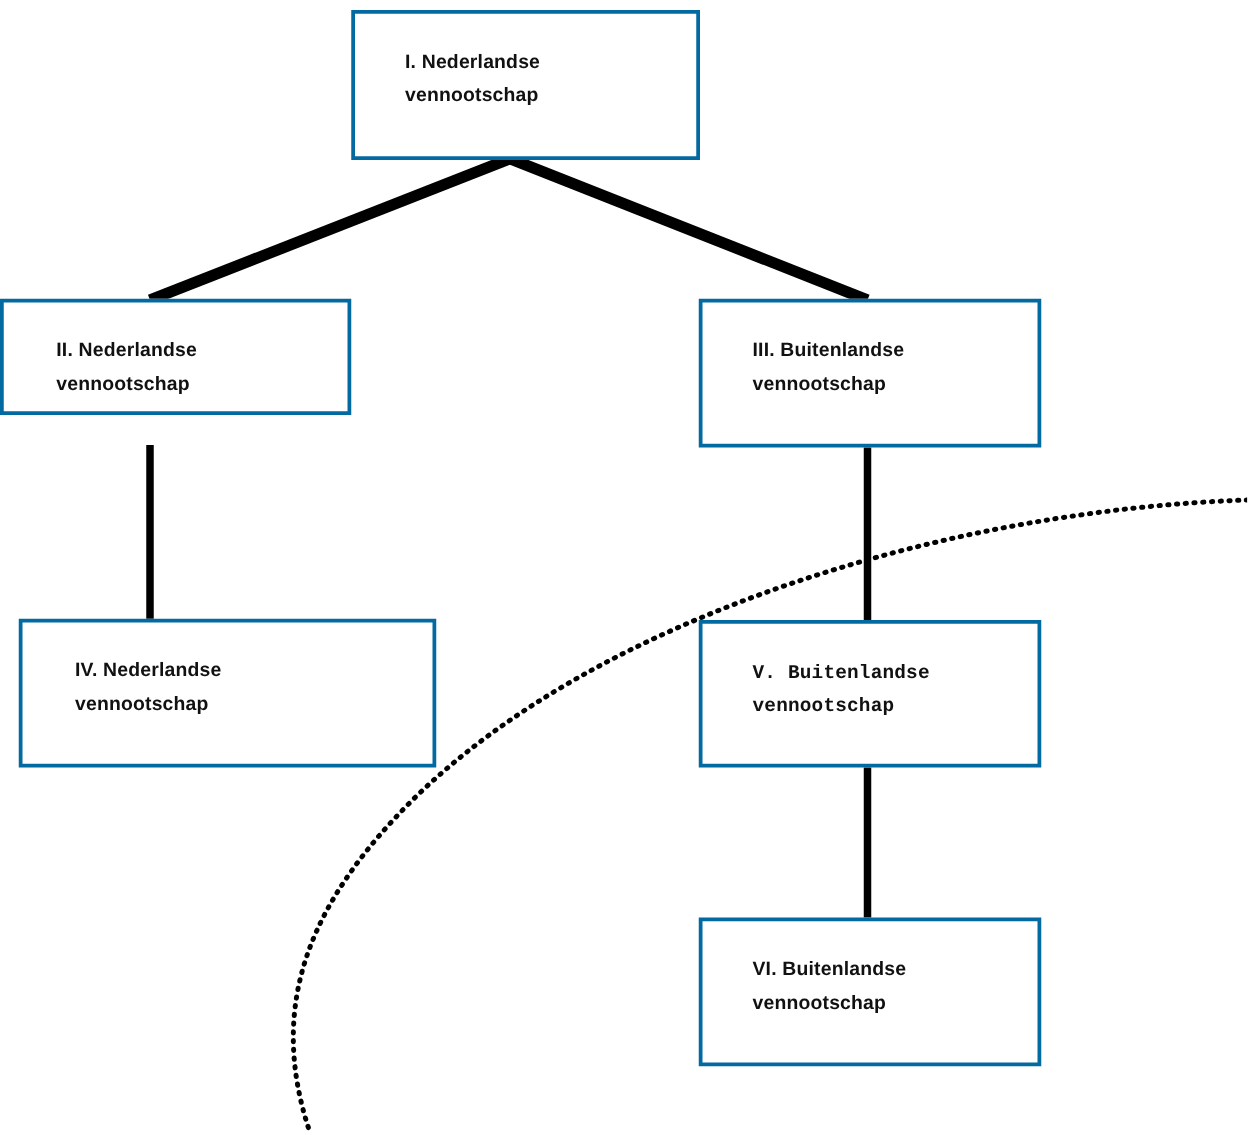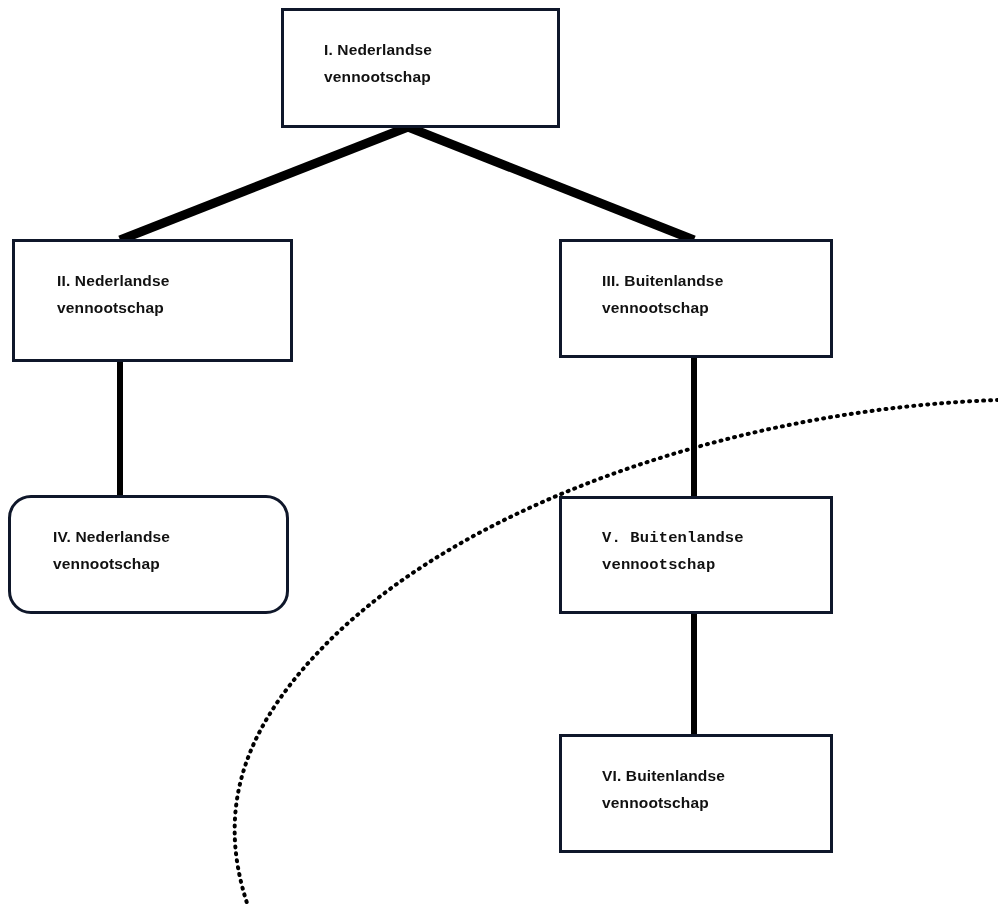--- a/index.html
+++ b/index.html
@@ -20,7 +20,7 @@
   .entity-box {
     position: absolute;
     box-sizing: border-box;
-    border: 3px solid #0f172a;
+    border: 3px solid #0369a1;
     background: #ffffff;
     z-index: 3;
   }

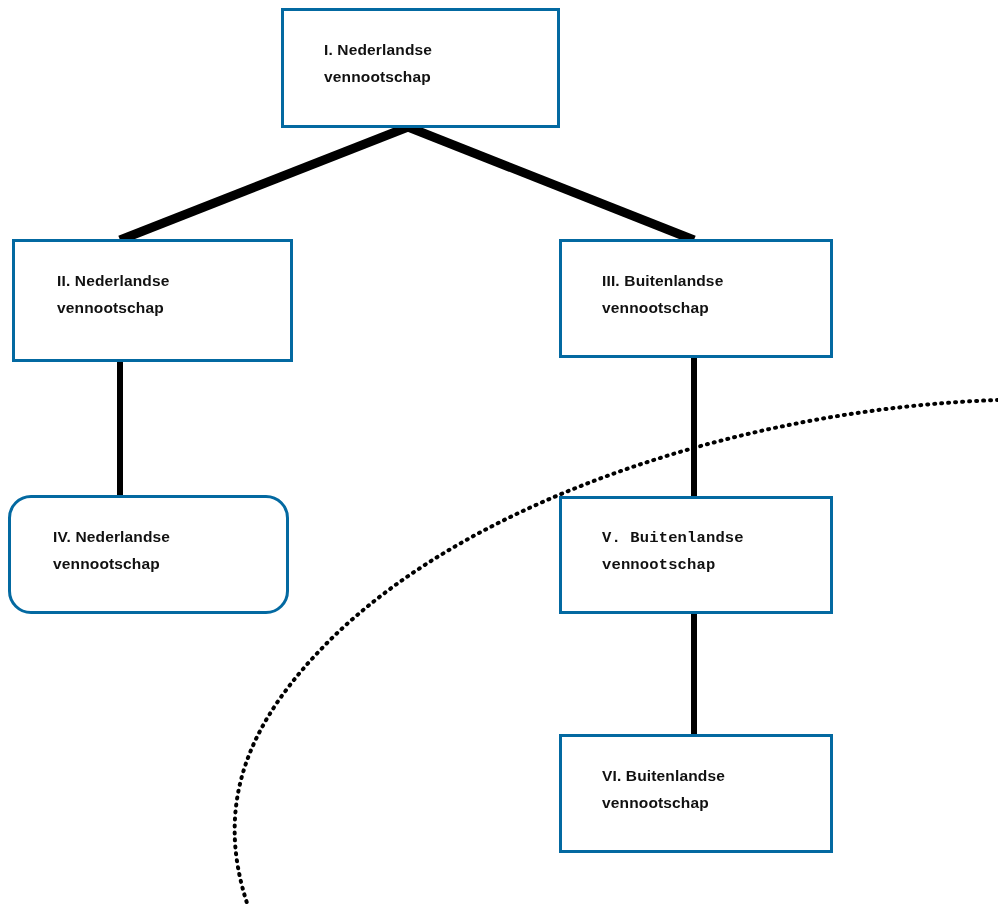--- a/index.html
+++ b/index.html
@@ -37,7 +37,7 @@
     white-space: pre-line;
   }
   .box-i    { left: 281px; top: 8px;   width: 279px; height: 120px; }
-  .box-ii   { left: 12px;   top: 239px; width: 281px; height: 123px; }
+  .box-ii   { left: 0;   top: 239px; width: 281px; height: 93px; }
   .box-iii  { left: 559px; top: 239px; width: 274px; height: 119px; }
   .box-iv   { left: 8px;   top: 495px; width: 281px; height: 119px; border-radius: 23px; }
   .box-v    { left: 559px; top: 496px; width: 274px; height: 118px; font-family: Liberation Mono, monospace; }

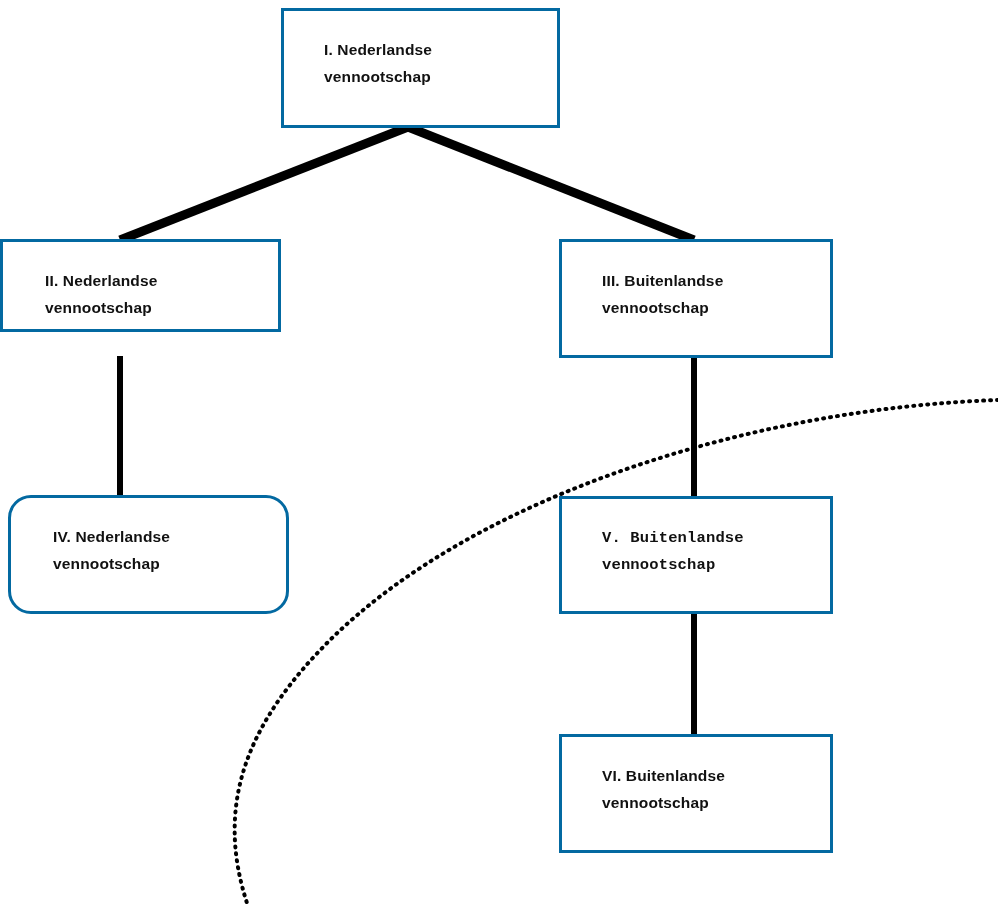--- a/index.html
+++ b/index.html
@@ -39,7 +39,7 @@
   .box-i    { left: 281px; top: 8px;   width: 279px; height: 120px; }
   .box-ii   { left: 0;   top: 239px; width: 281px; height: 93px; }
   .box-iii  { left: 559px; top: 239px; width: 274px; height: 119px; }
-  .box-iv   { left: 8px;   top: 495px; width: 281px; height: 119px; border-radius: 23px; }
+  .box-iv   { left: 15px;   top: 495px; width: 334px; height: 119px; }
   .box-v    { left: 559px; top: 496px; width: 274px; height: 118px; font-family: Liberation Mono, monospace; }
   .box-vi   { left: 559px; top: 734px; width: 274px; height: 119px; padding-left: 10px; }
 

